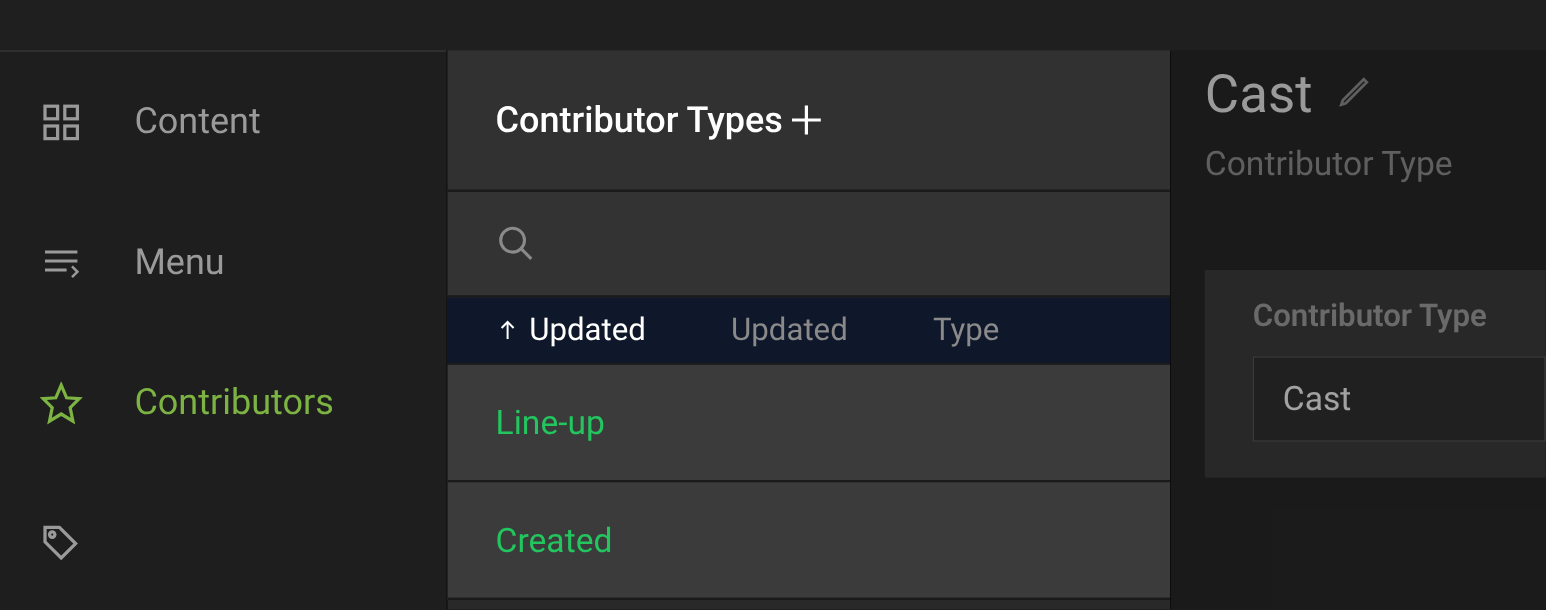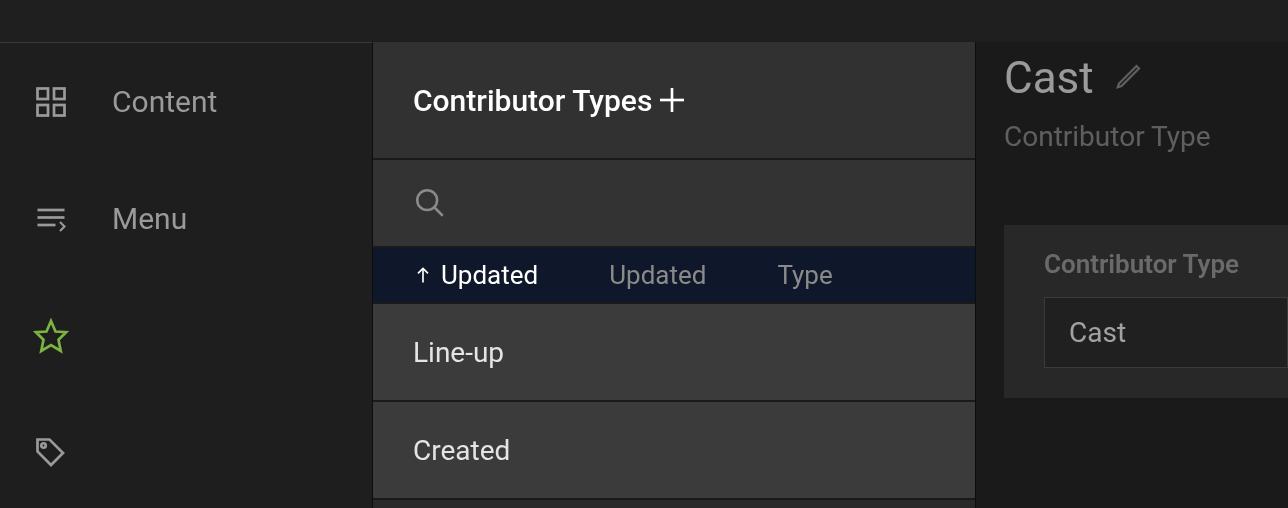--- a/index.html
+++ b/index.html
@@ -210,6 +210,7 @@
           <polygon points="12 2 15 9 22 9.5 17 14.5 18.5 22 12 18 5.5 22 7 14.5 2 9.5 9 9"></polygon>
         </svg>
       </span>
+      <span class="sidebar-label">Contributors</span>
     </div>
     <div class="sidebar-item">
       <span class="sidebar-icon">

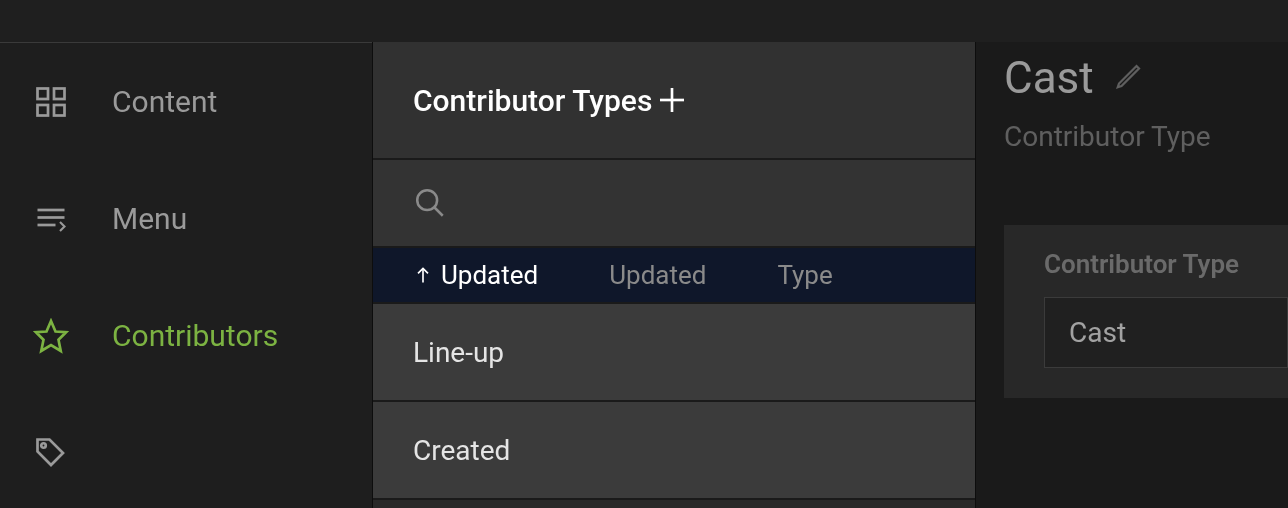--- a/index.html
+++ b/index.html
@@ -117,7 +117,7 @@
       align-items: center;
       padding: 0 40px;
       font-size: 28px;
-      color: #e5e5e5;
+      color: #22c55e;
       background: #3b3b3b;
       border-bottom: 2px solid #1a1a1a;
       cursor: pointer;

